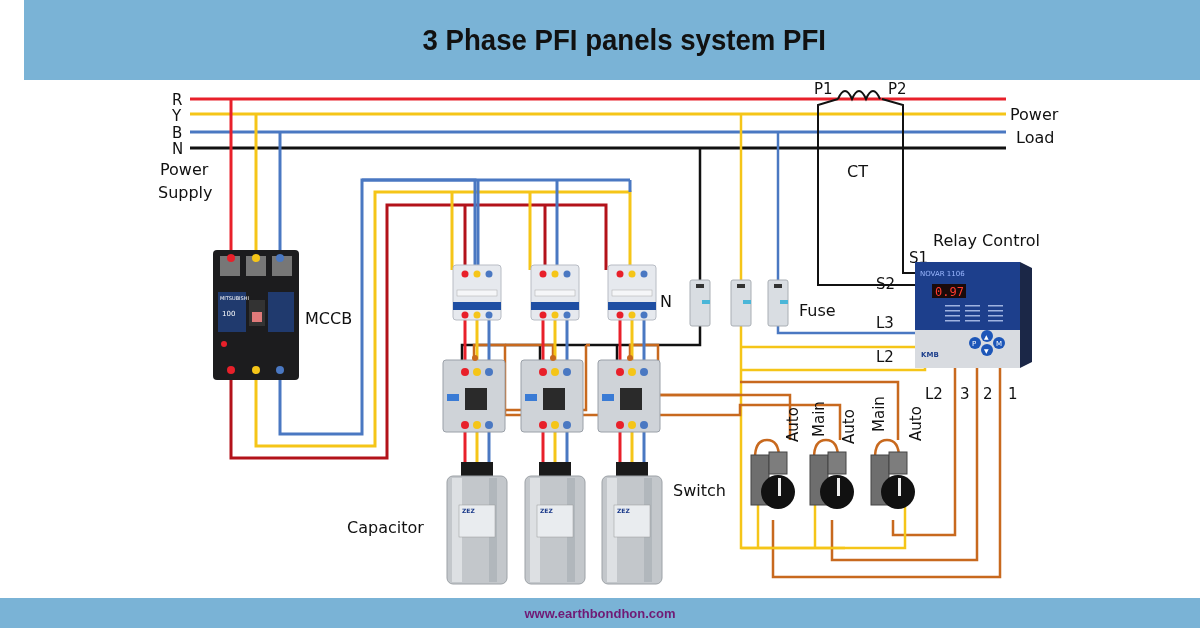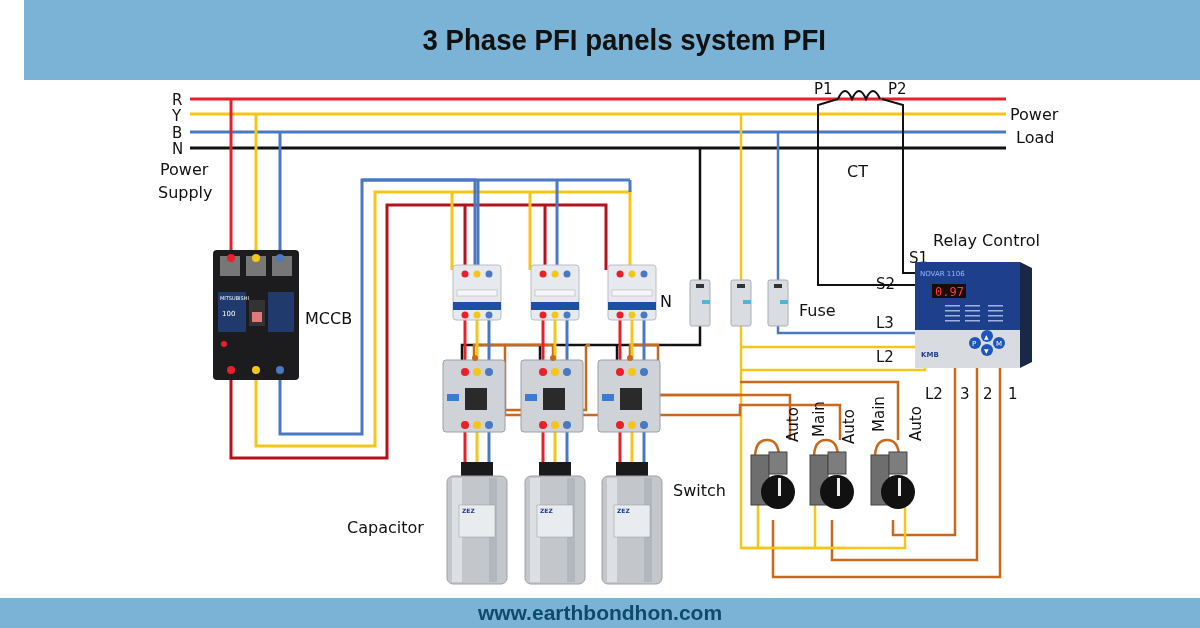--- a/index.html
+++ b/index.html
@@ -7,7 +7,7 @@
   .header{position:absolute;left:0;top:0;width:1200px;height:80px;background:#7ab3d6;display:flex;align-items:center;justify-content:center;margin-left:24px;}
   .header h1{margin:0;font-family:"Liberation Sans",sans-serif;font-weight:bold;font-size:30px;color:#111;transform:scaleX(0.92);}
   .footer{position:absolute;left:0;top:598px;width:1200px;height:30px;background:#7ab3d6;display:flex;align-items:center;justify-content:center;}
-  .footer span{font-family:"Liberation Sans",sans-serif;font-weight:bold;font-size:21px;color:#0c4a6e;}
+  .footer span{font-family:"Liberation Sans",sans-serif;font-weight:bold;font-size:13px;color:#701a75;}
   svg.diagram{position:absolute;left:0;top:80px;}
   .lbl{font-family:"DejaVu Sans",sans-serif;font-size:16px;fill:#111;}
   .lblsm{font-family:"DejaVu Sans",sans-serif;font-size:15px;fill:#111;}

